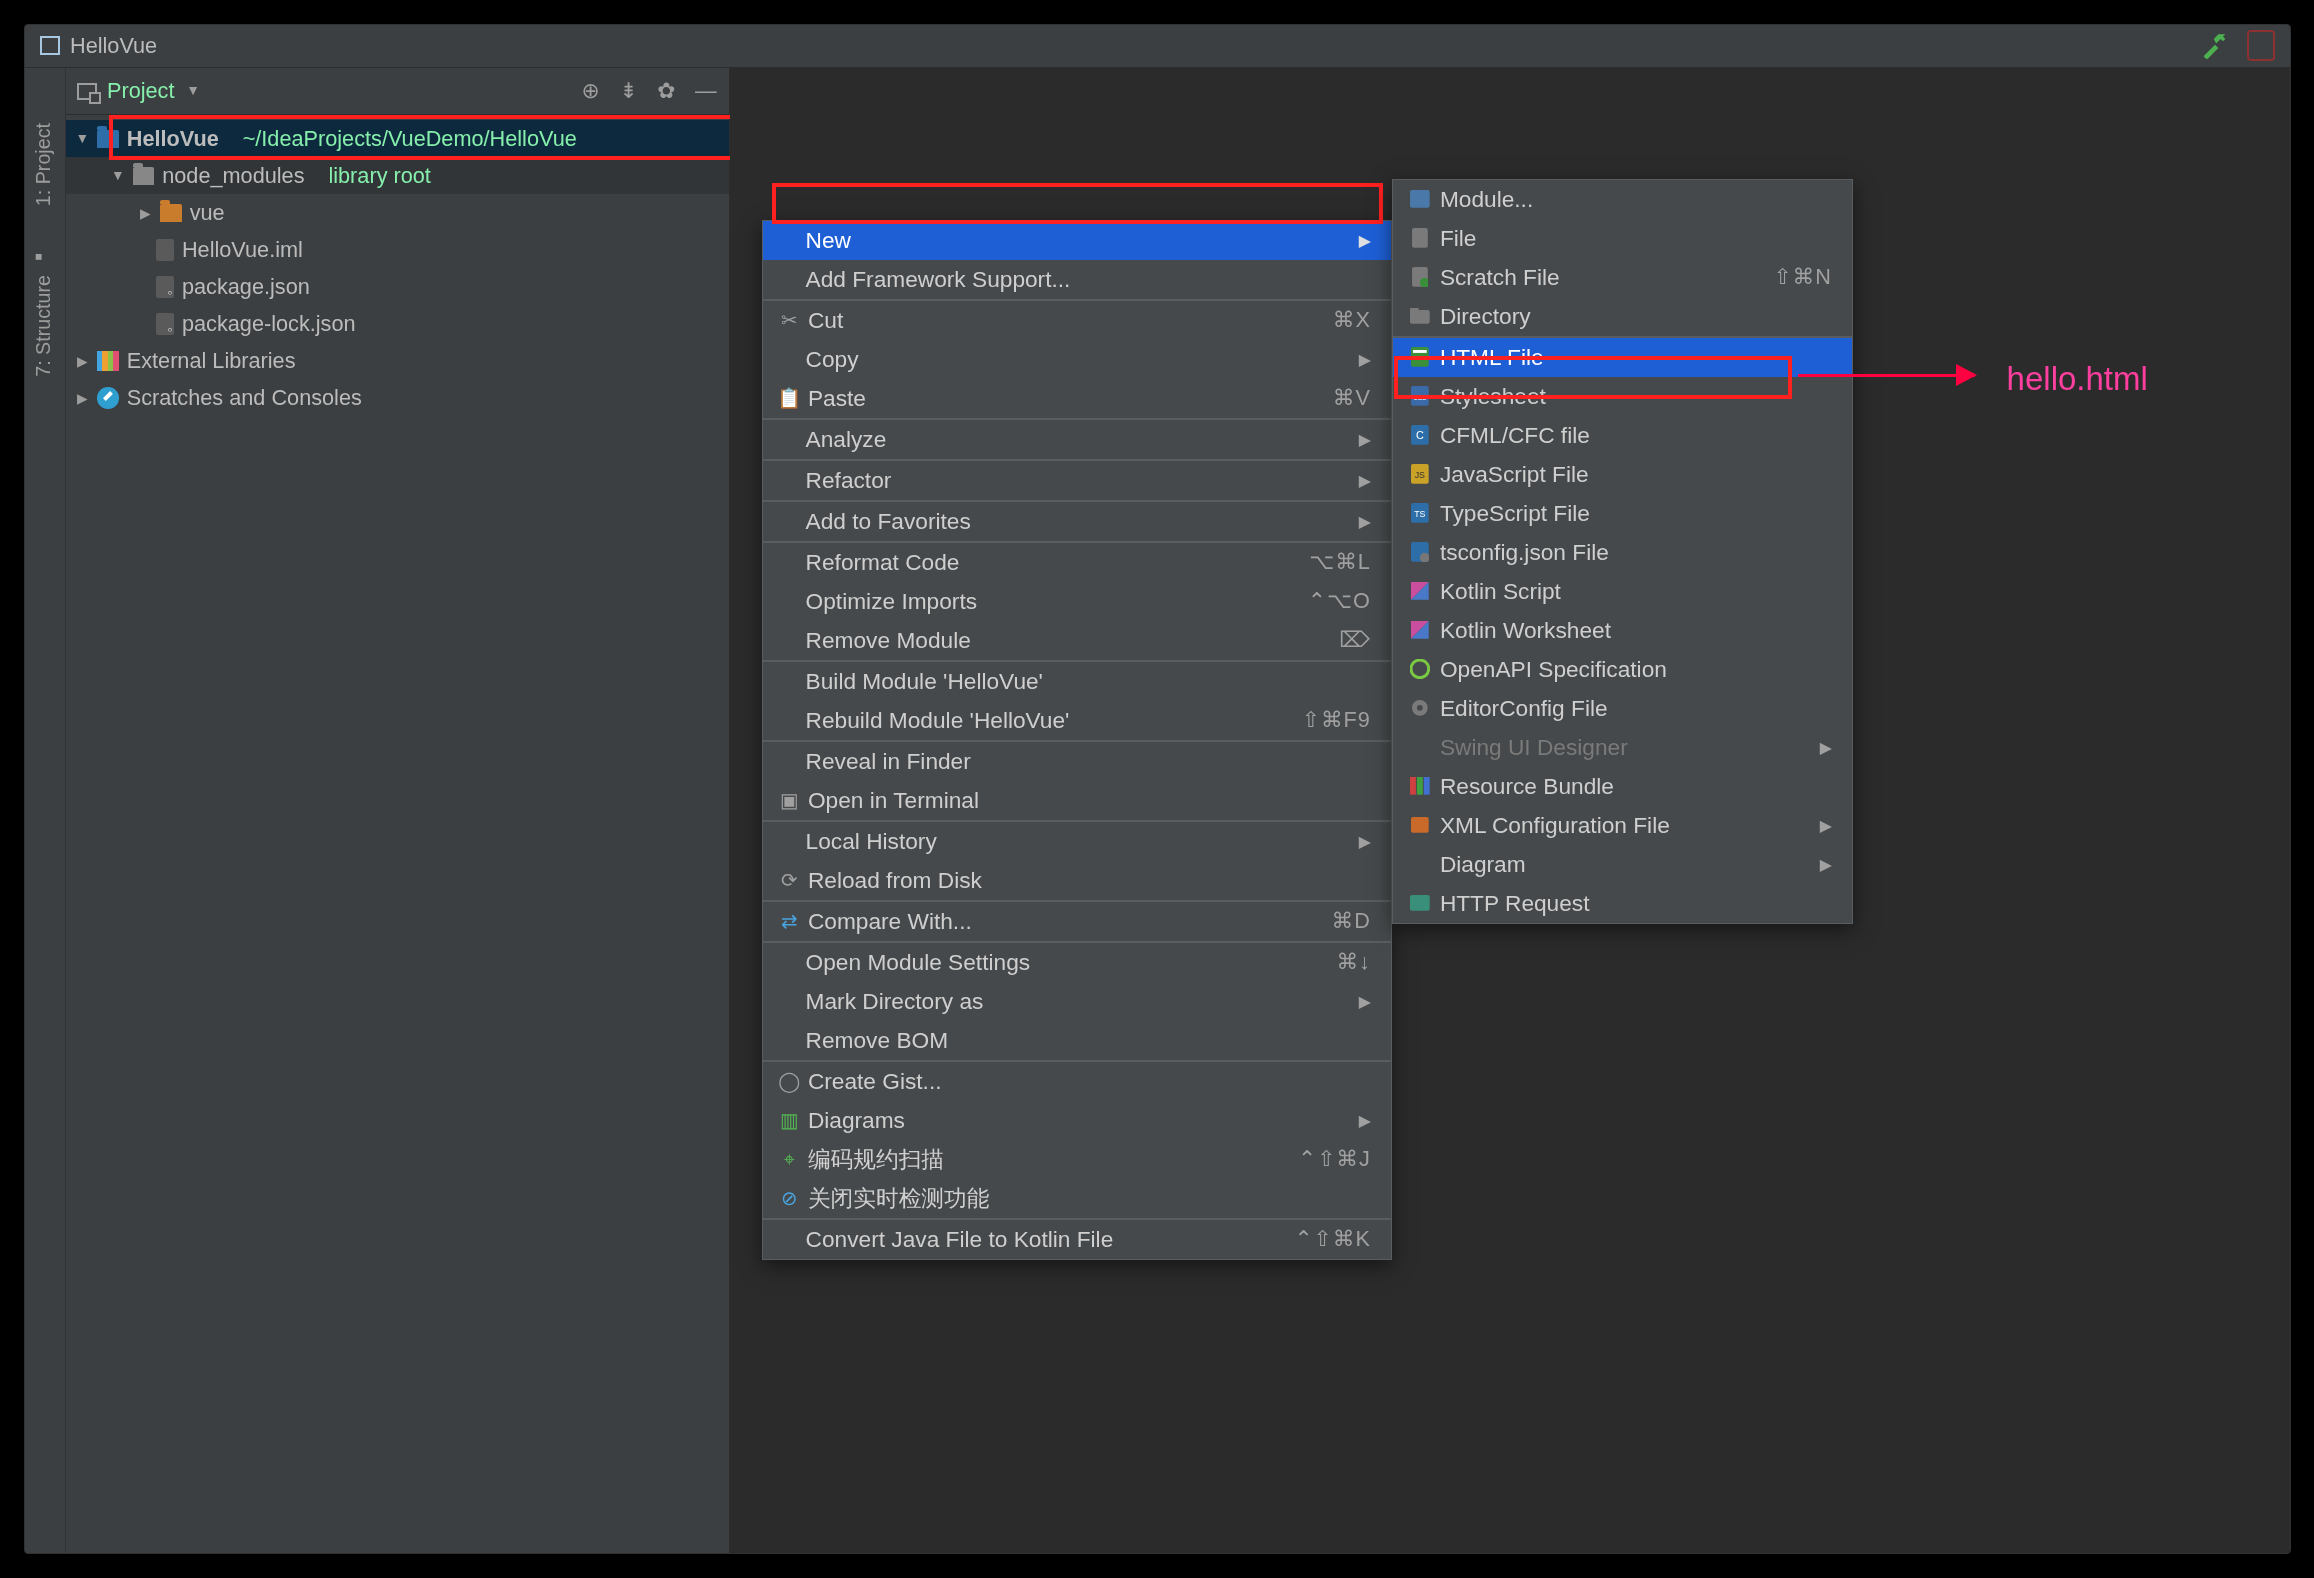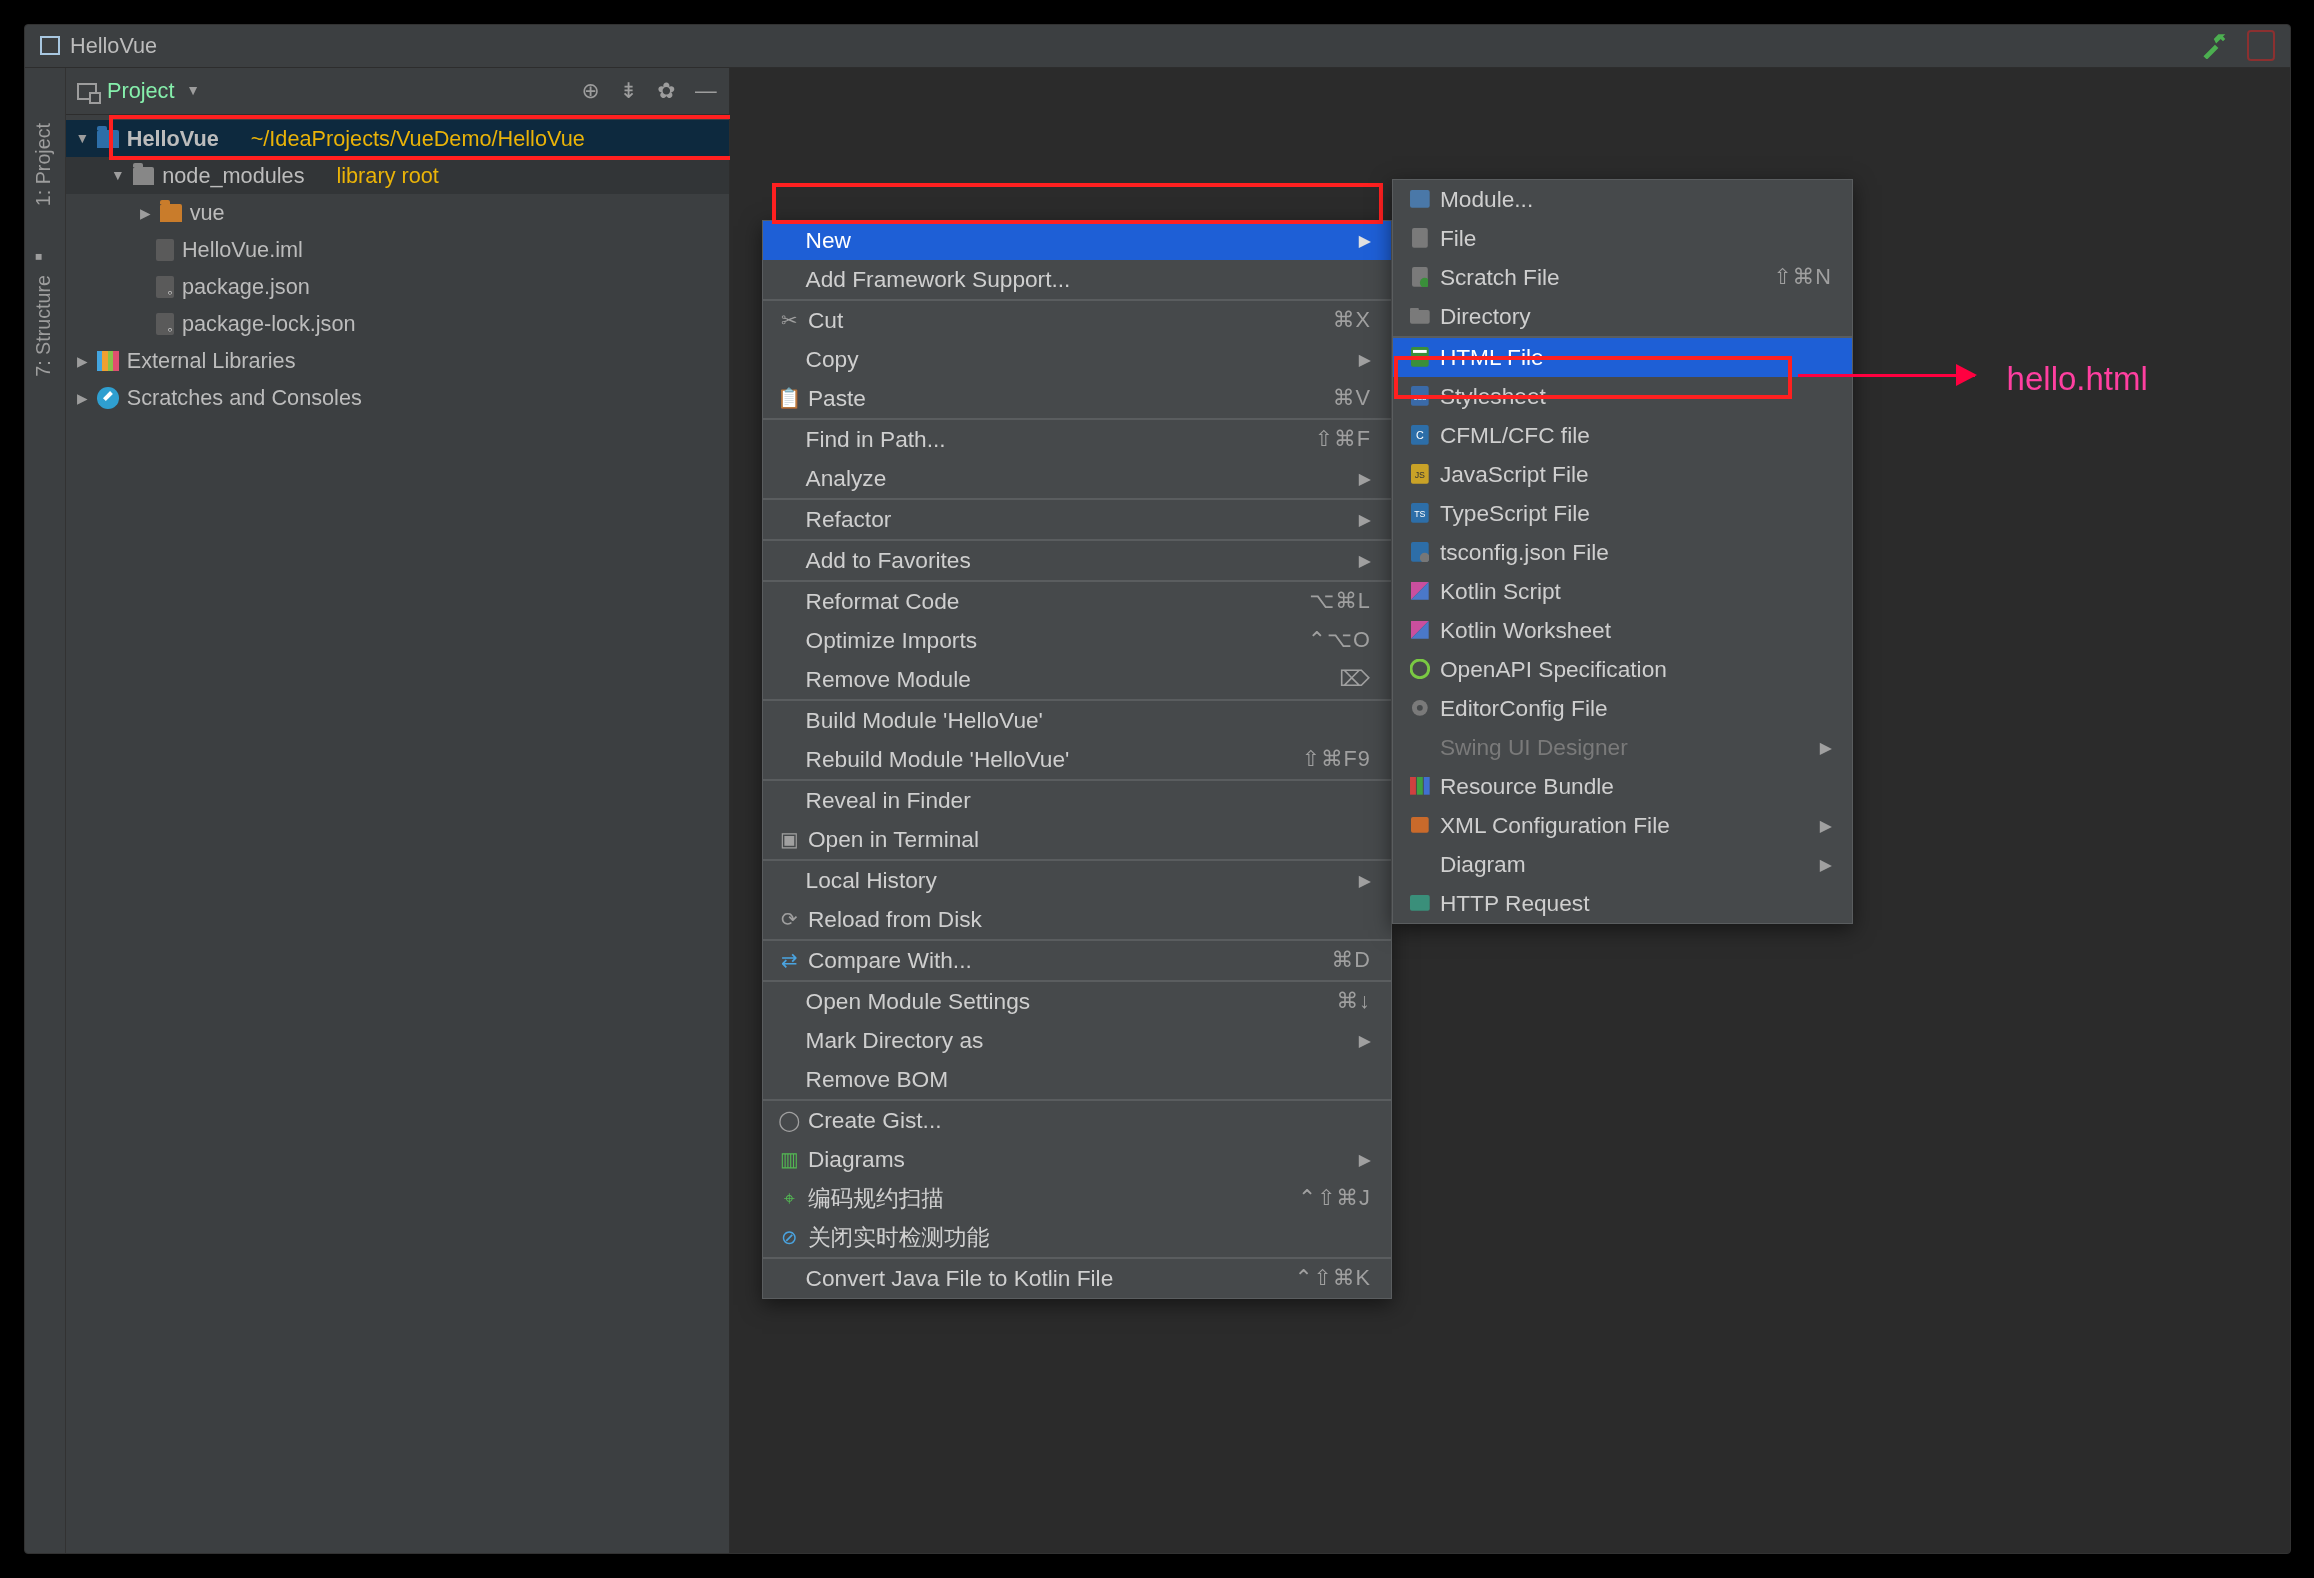--- a/index.html
+++ b/index.html
@@ -31,7 +31,7 @@
   .tree .row .expander { width:13.8px; color:#9d9d9d; font-size:13.8px; text-align:center; }
   .tree .row .spacer { display:inline-block; }
   .tree .row .fname { color:#bcbcbc; }
-  .tree .row .muted { color:#eab308; margin-left:24px; }
+  .tree .row .muted { color:#86efac; margin-left:16px; }
   .tree .row.sel { background:#0d293e; }
   .redframe1 { position:absolute; border:4.9px solid #ff2020; pointer-events:none; }
   .ic-folder { width:21.7px; height:17.7px; border-radius:2px 2px 0 0; position:relative; }

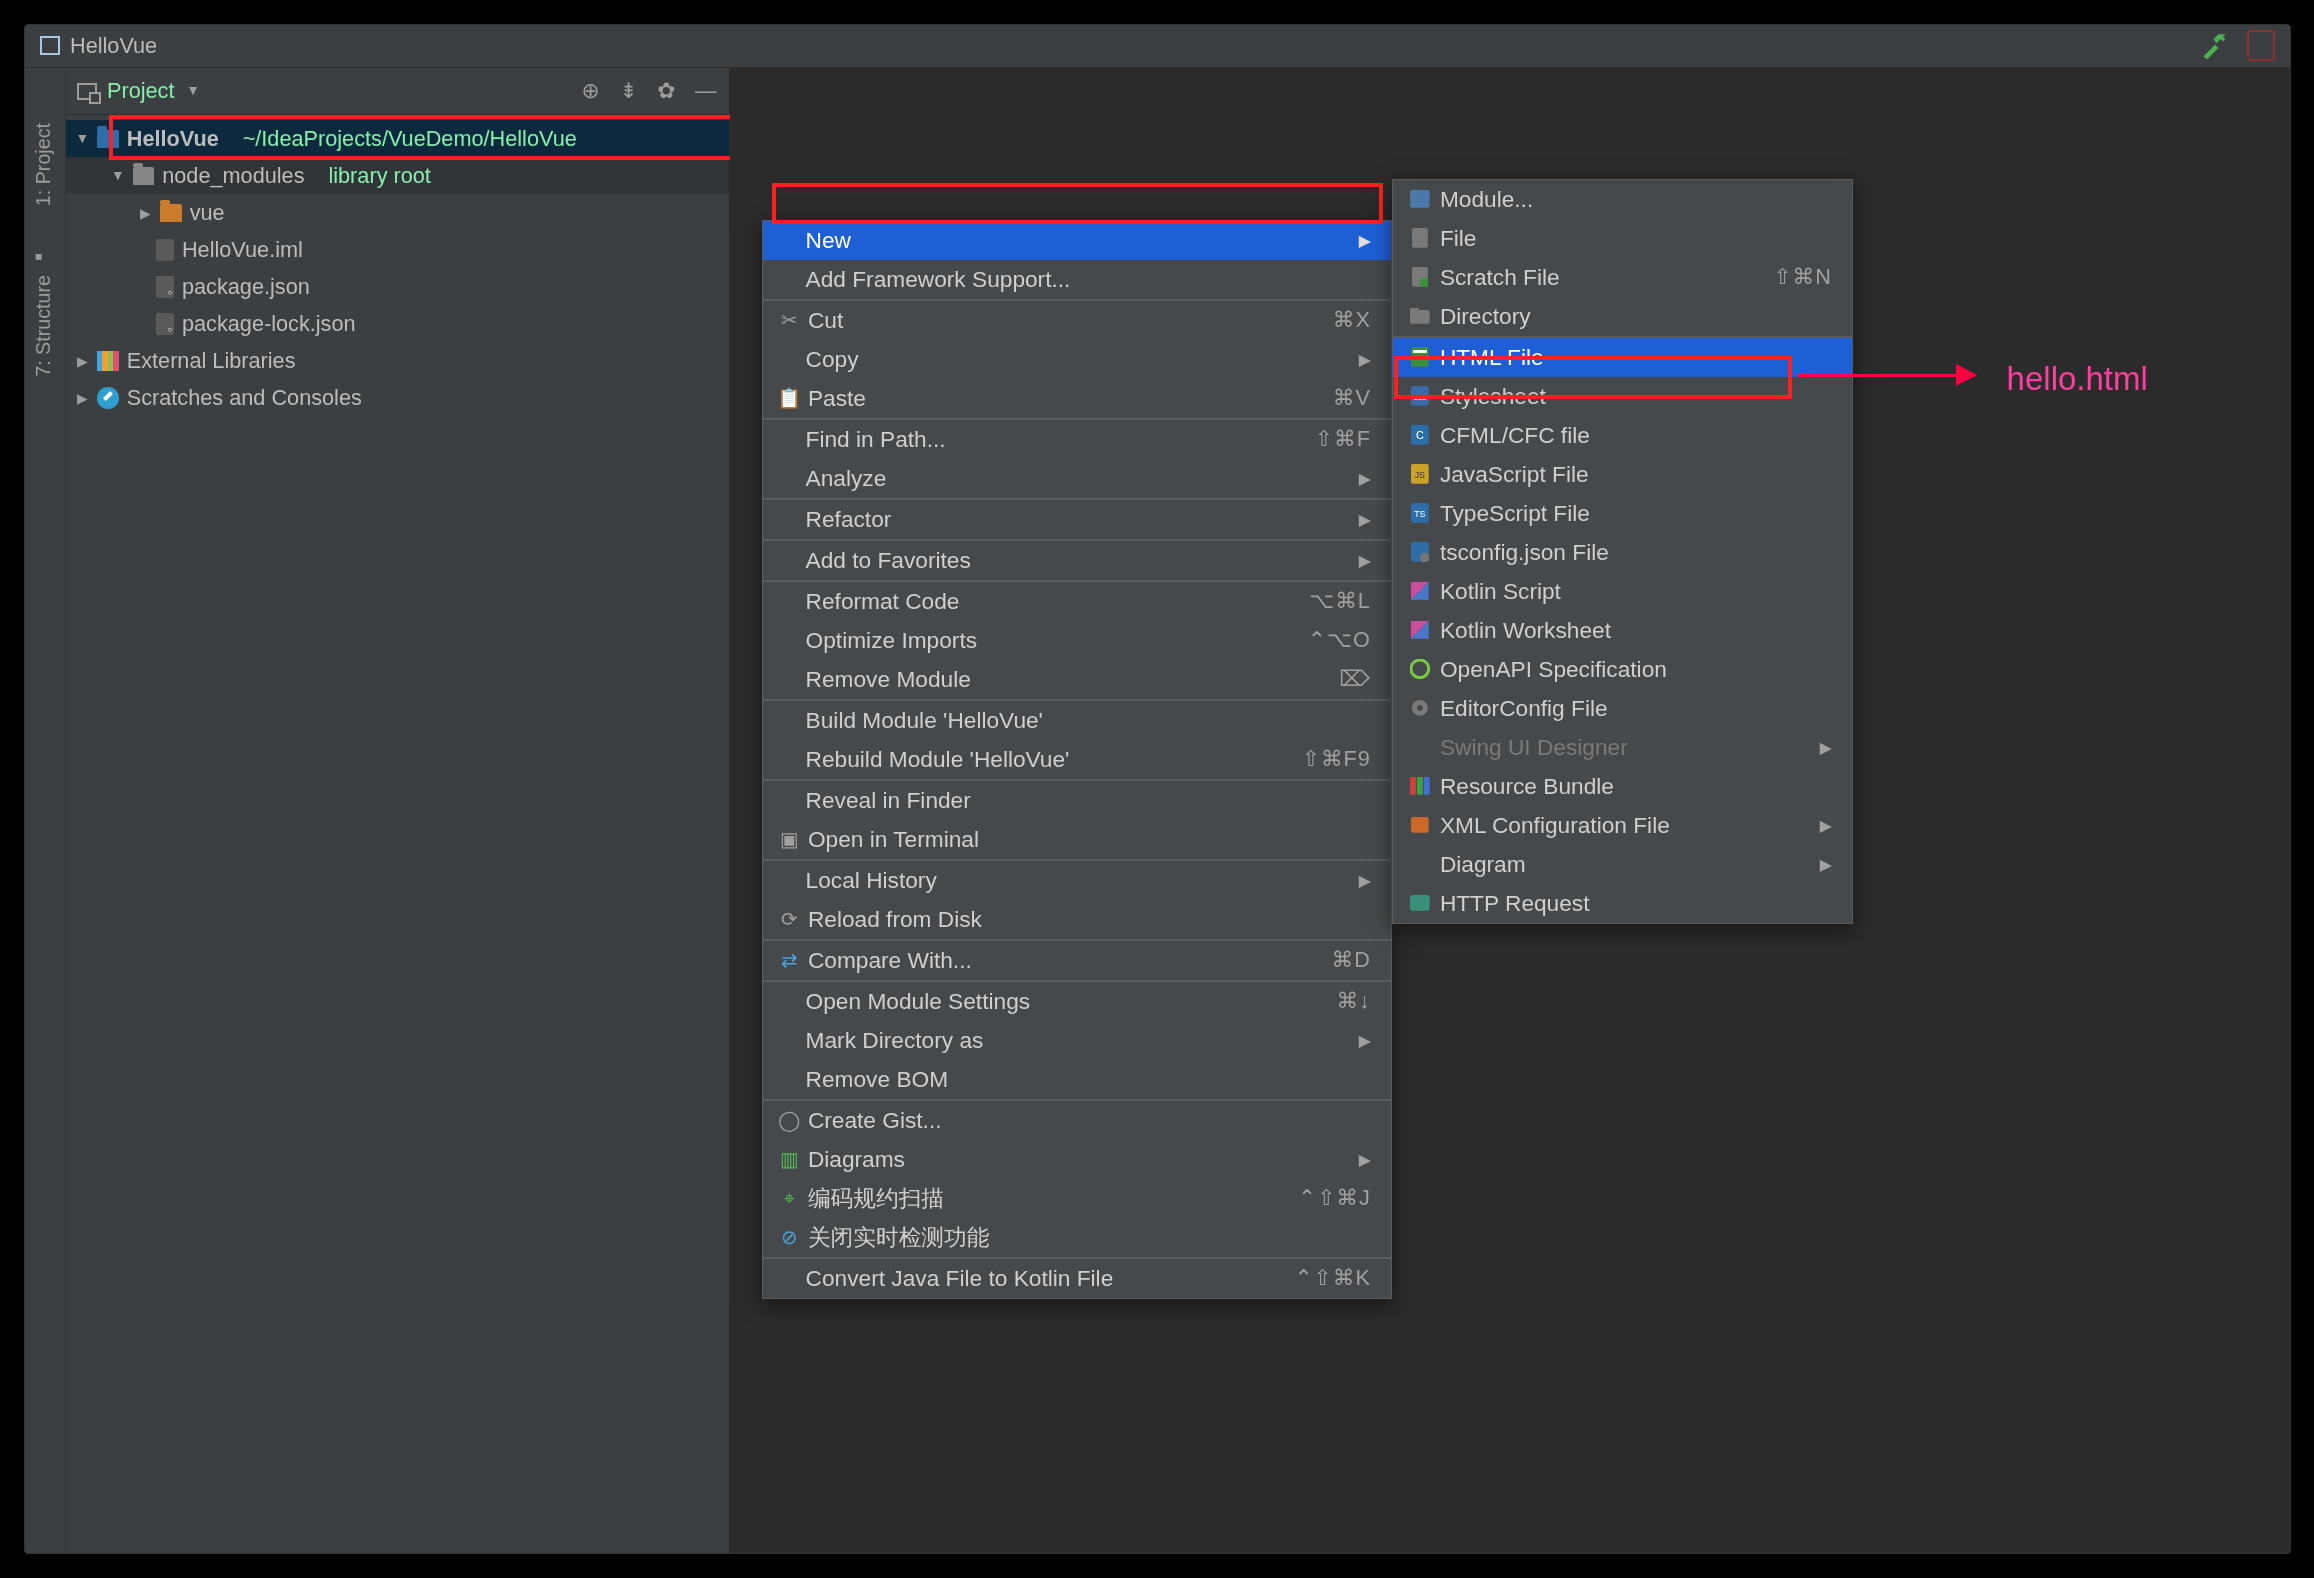--- a/index.html
+++ b/index.html
@@ -189,10 +189,6 @@
       </div>
     <div class="sep"></div>
     <div class="item">
-        <span>Find in Path...</span>
-        <span class="sc">⇧⌘F</span>
-      </div>
-    <div class="item">
         <span>Analyze</span>
         <span class="sub">▶</span>
       </div>

